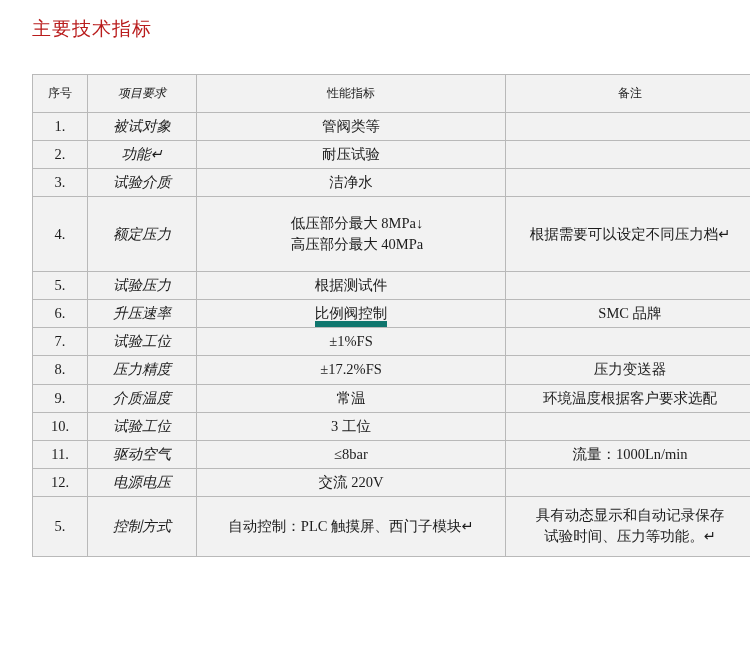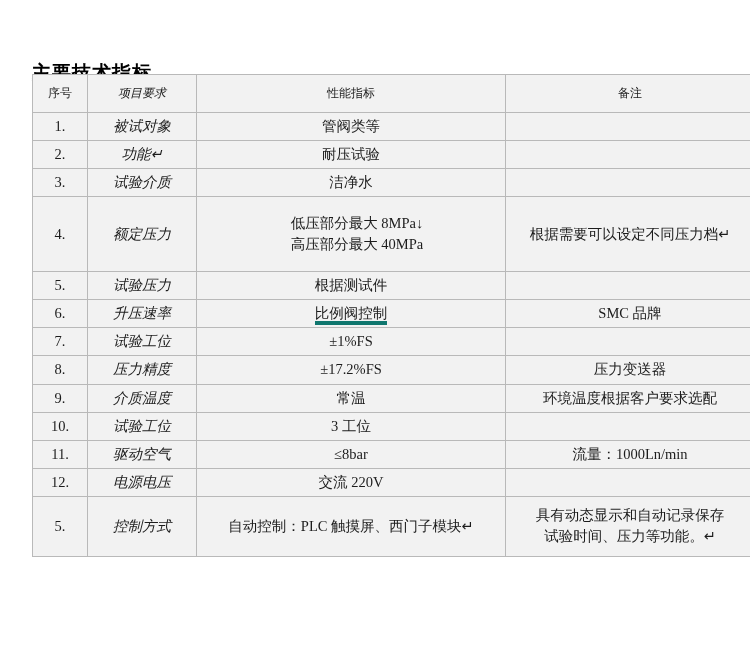--- a/index.html
+++ b/index.html
@@ -27,10 +27,9 @@
     top: 16px;
     font-family: "Liberation Sans", sans-serif;
     font-size: 19px;
-    font-weight: bold;
-    color: #000000;
+    font-weight: normal;
+    color: #b91c1c;
     letter-spacing: 1px;
-    margin-top: 44px;
   }
   .table-wrap {
     position: absolute;

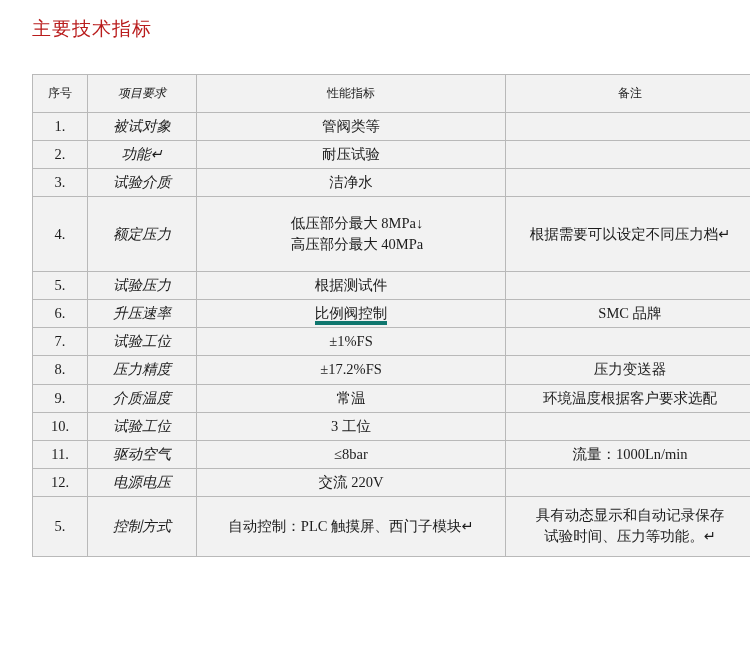--- a/index.html
+++ b/index.html
@@ -66,7 +66,7 @@
     line-height: 1.9;
   }
   .u-line {
-    border-bottom: 4px solid #0f766e;
+    border-bottom: 6px solid #0f766e;
     text-align: right;
   }
   .tall-1 { height: 75px; }

